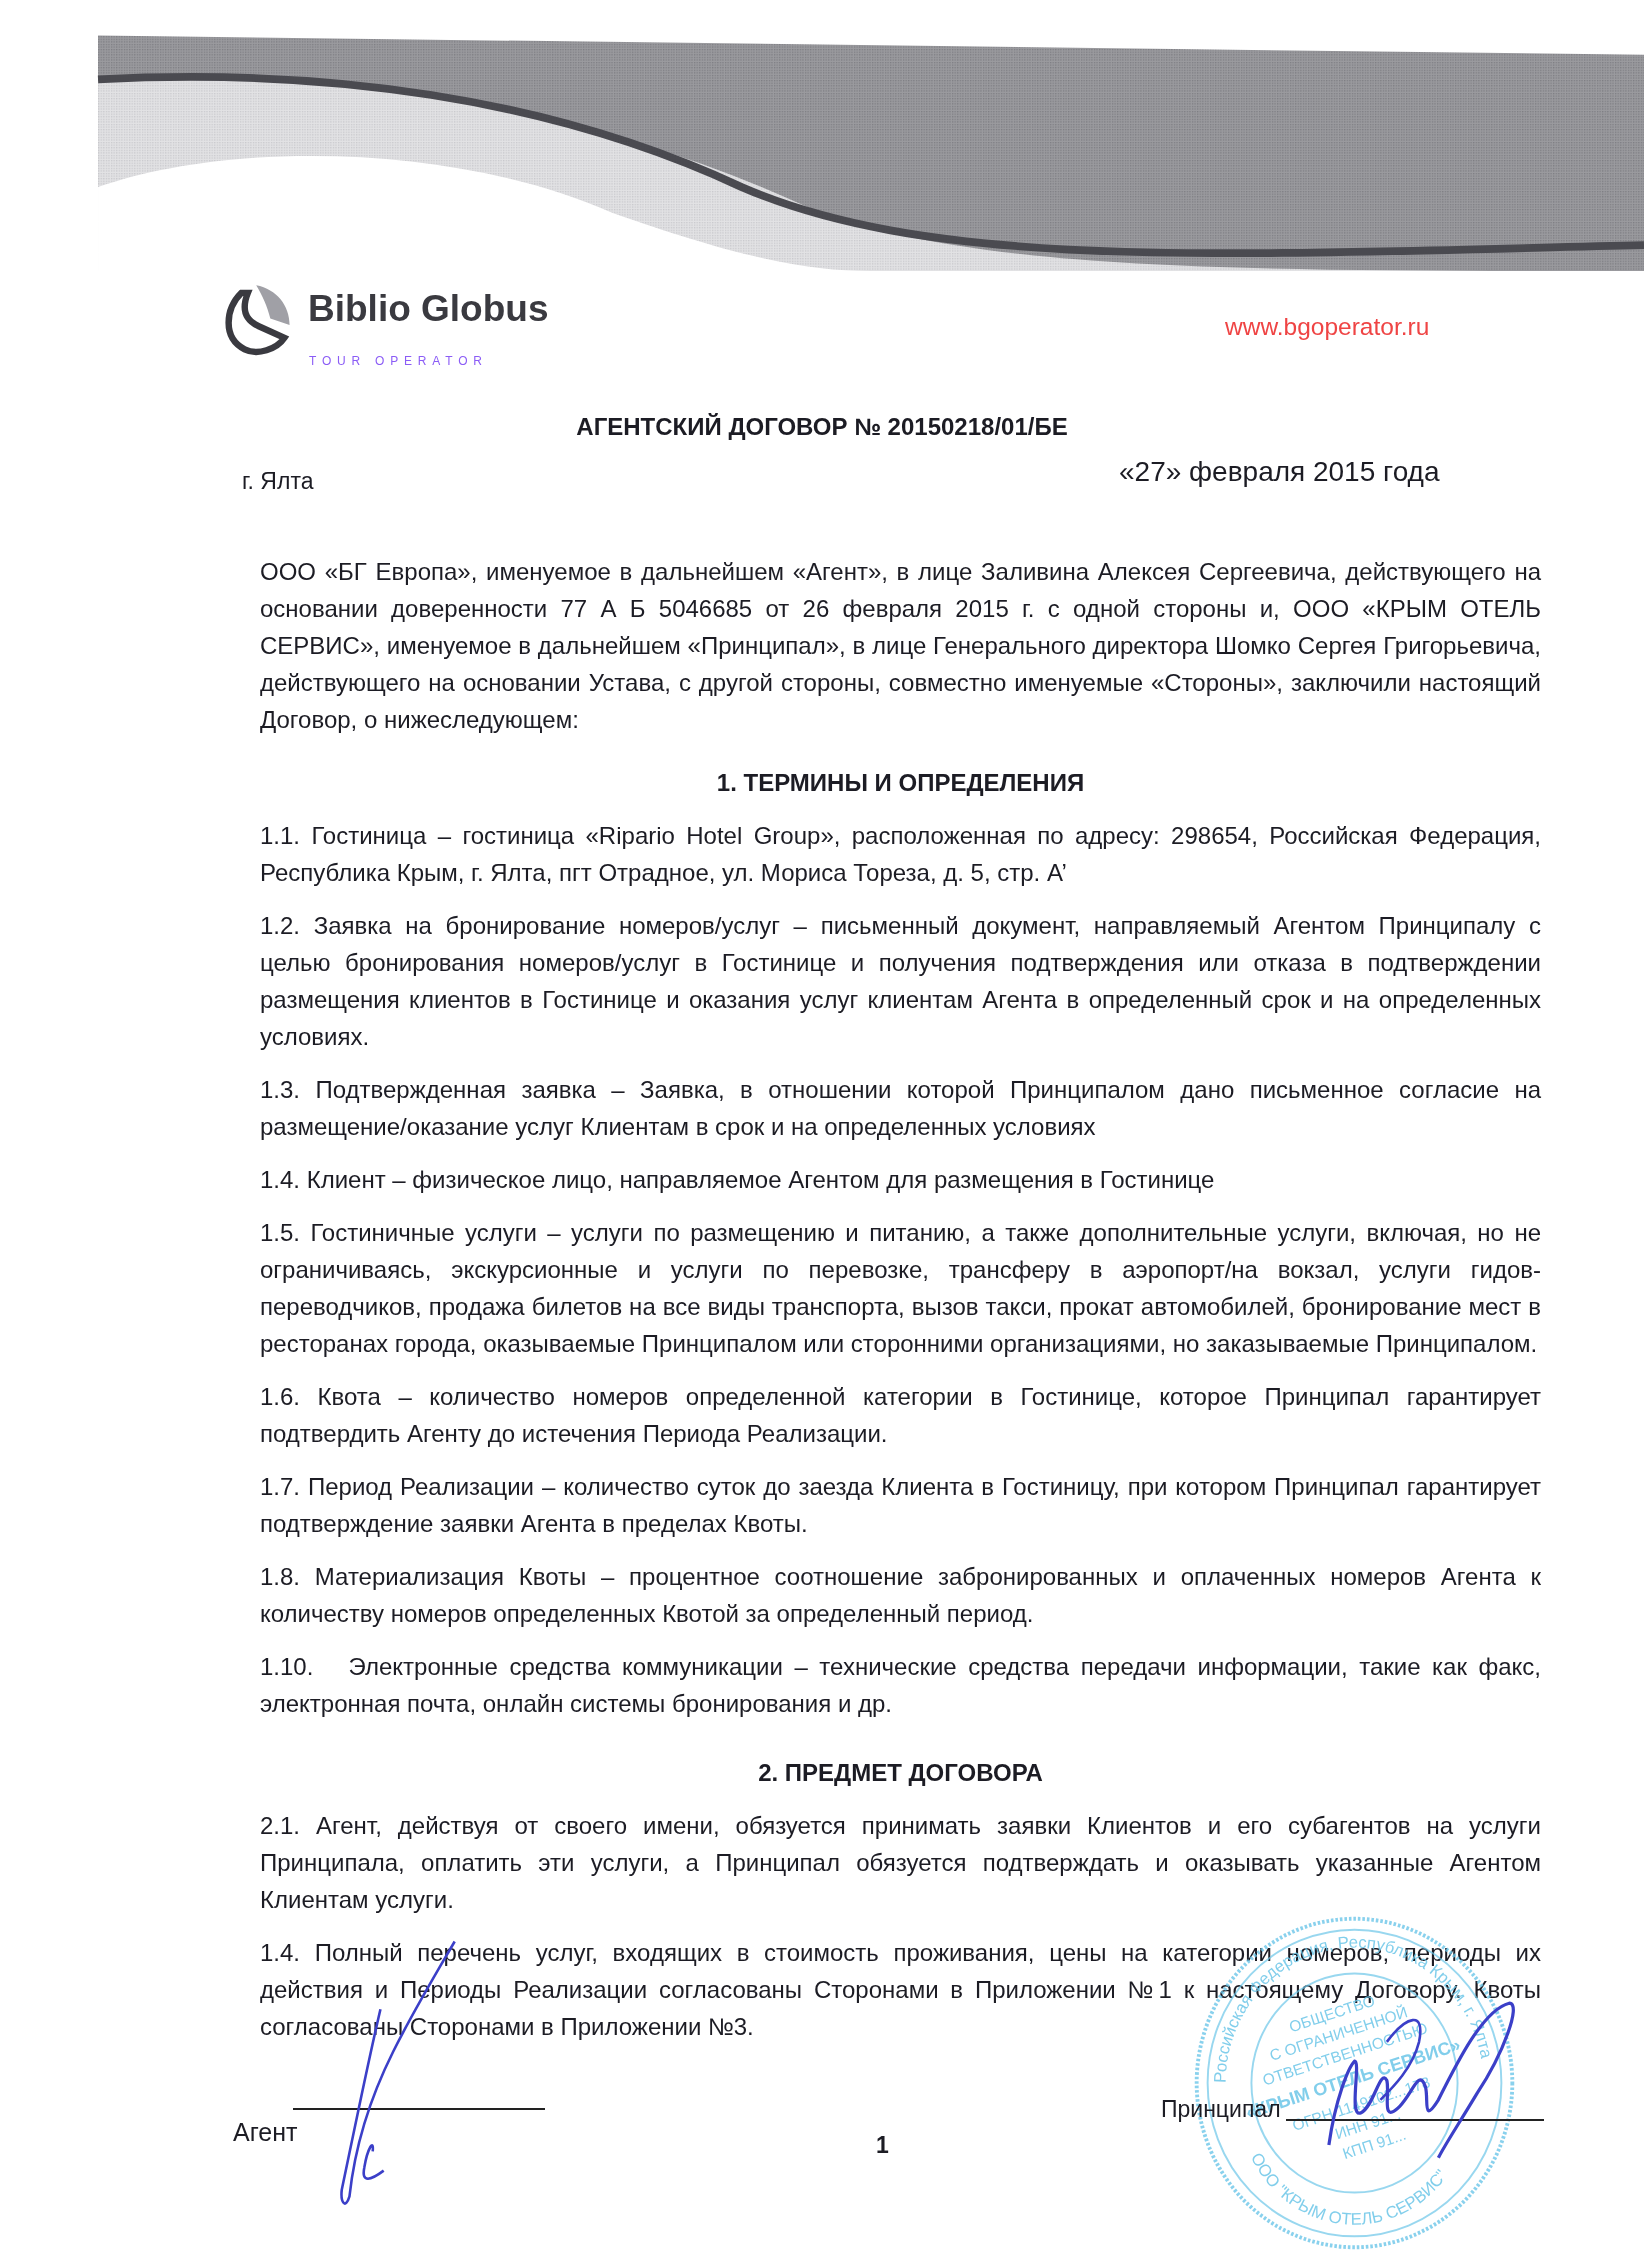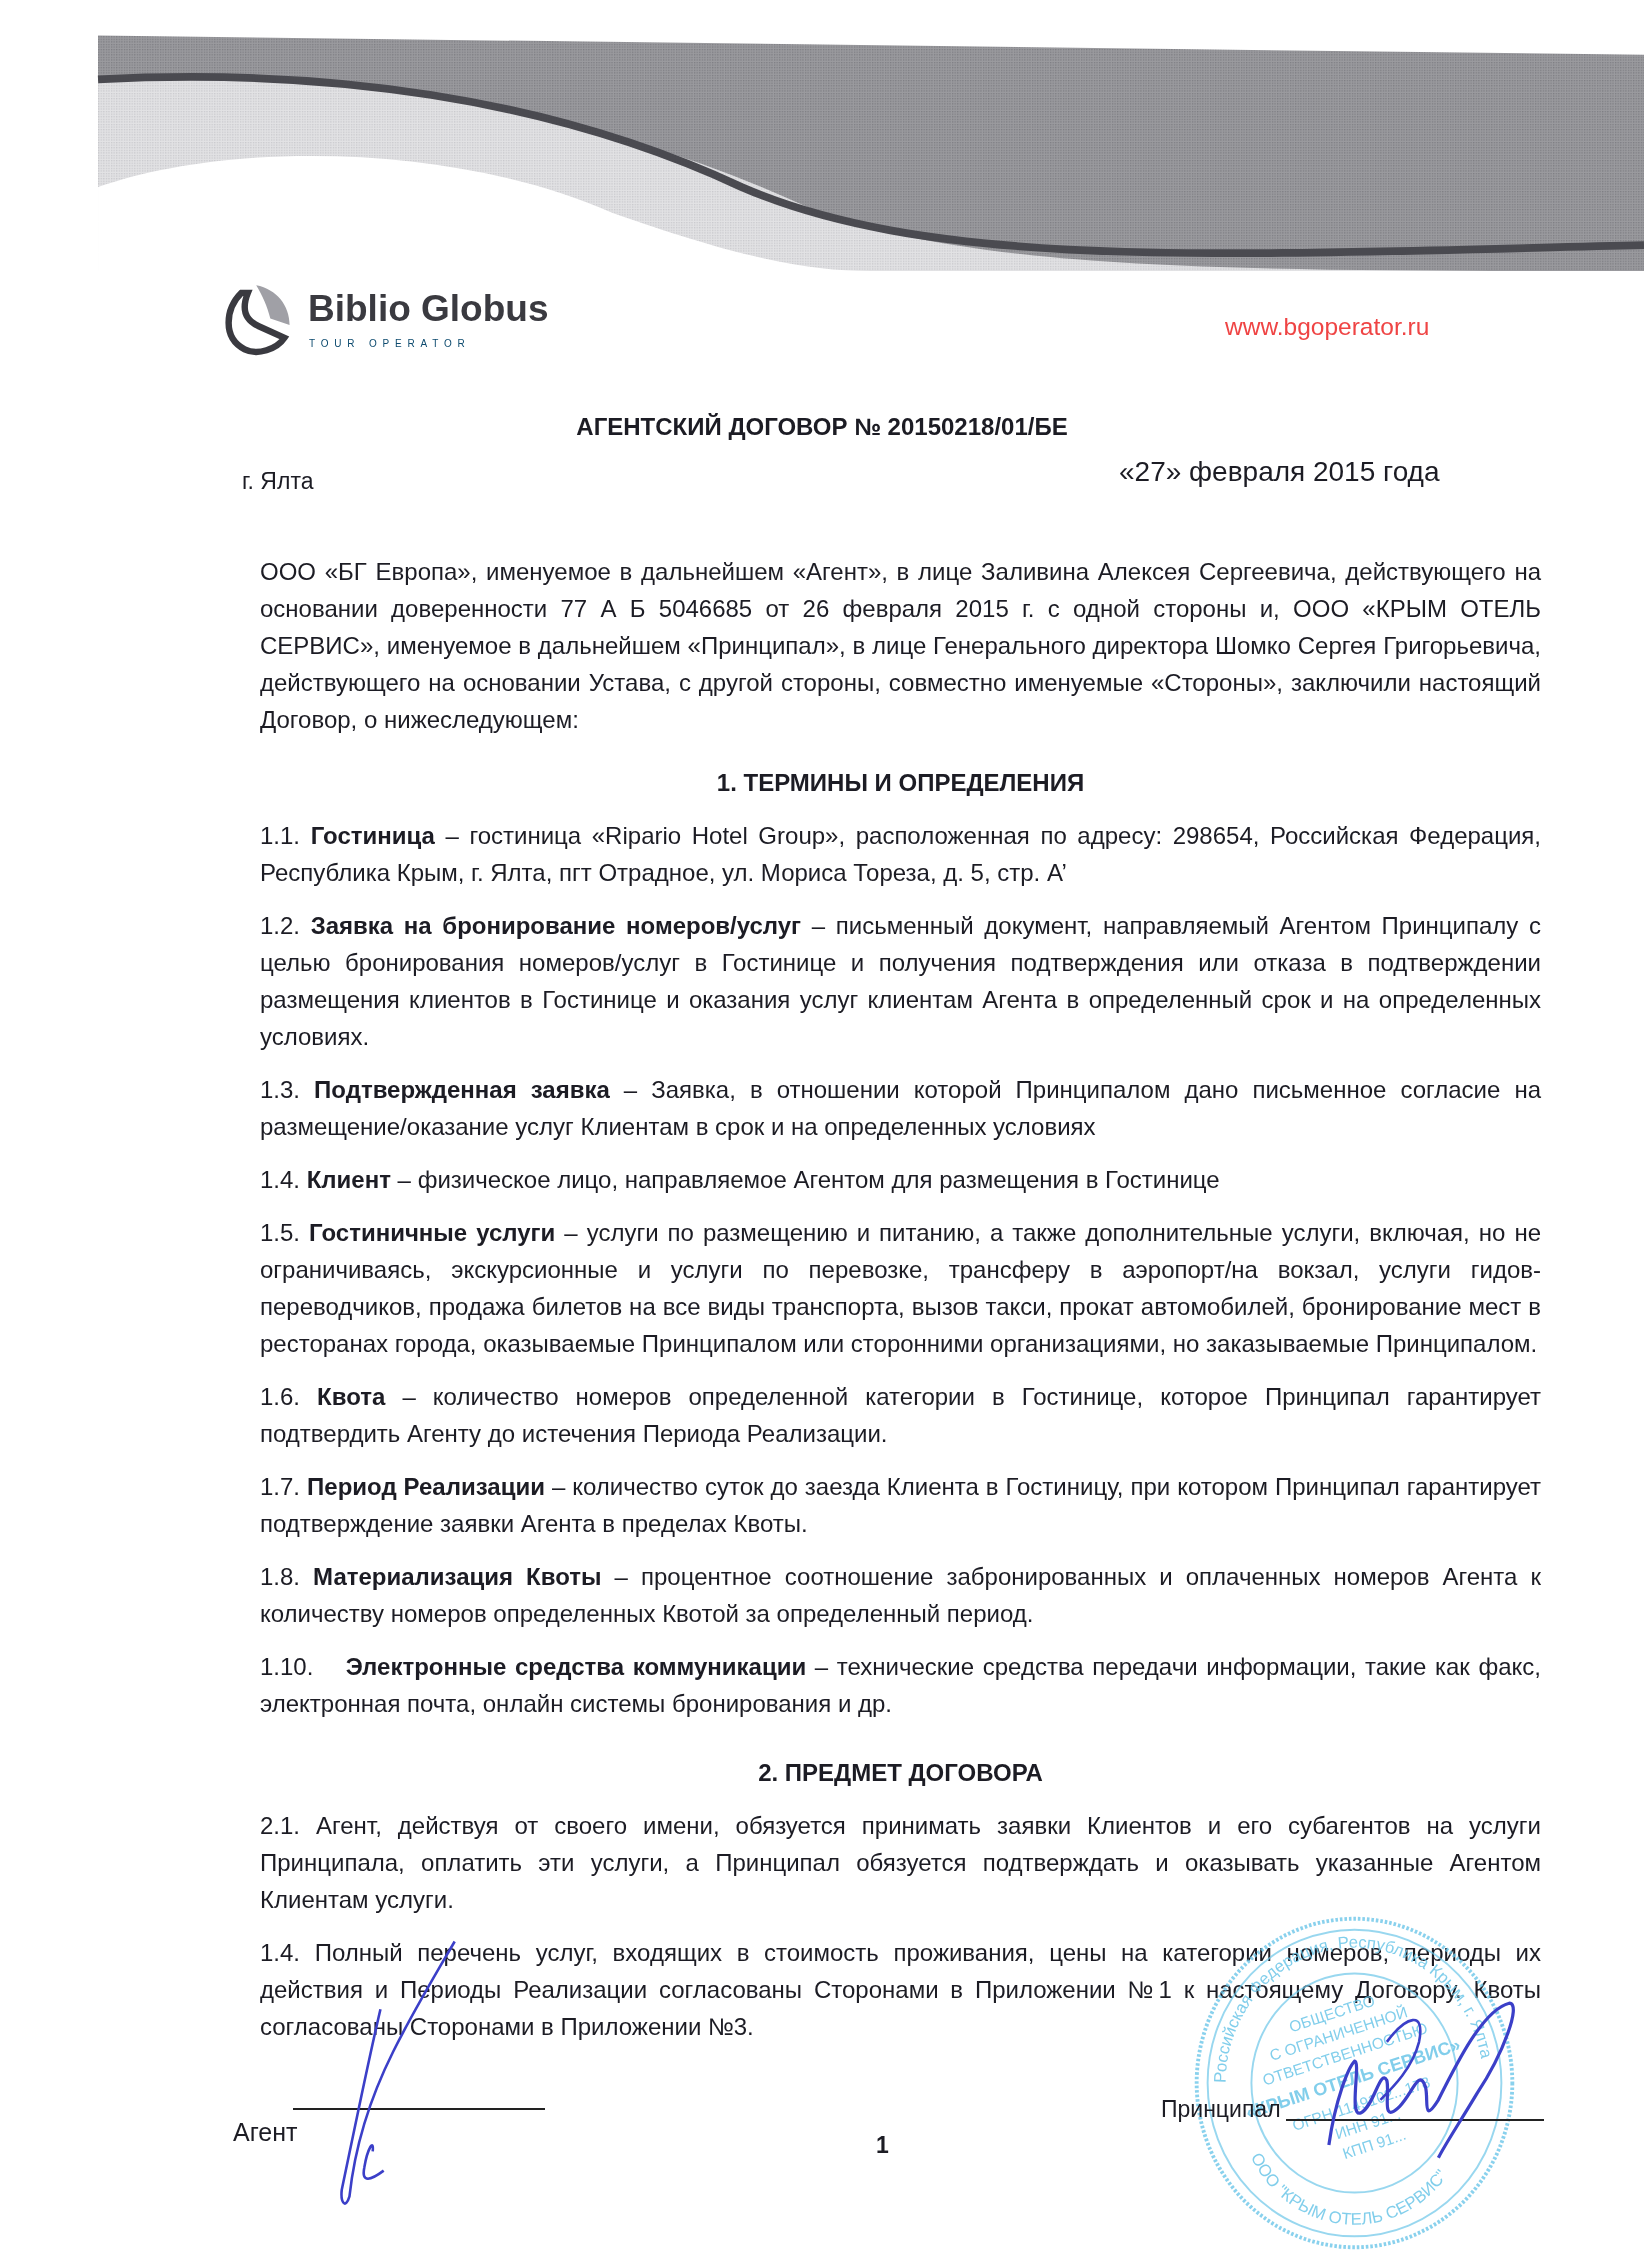--- a/index.html
+++ b/index.html
@@ -8,7 +8,7 @@
   .banner { position: absolute; left: 0; top: 0; width: 1644px; height: 271px; }
   .logo { position: absolute; left: 219px; top: 274px; width: 361px; height: 90px; }
   .logo-name { position: absolute; left: 89px; top: 14px; font-size: 37px; font-weight: bold; color: #3a3a40; letter-spacing: 0px; white-space: nowrap; }
-  .logo-sub { position: absolute; left: 90px; top: 64px; font-size: 10px; letter-spacing: 5.8px; color: #0c4a6e; white-space: nowrap; }
+  .logo-sub { position: absolute; left: 90px; top: 80px; font-size: 12px; letter-spacing: 5.8px; color: #8b5cf6; white-space: nowrap; }
   .website { position: absolute; left: 1225px; top: 313px; font-size: 24.5px; color: #ef4444; white-space: nowrap; }
   .title { position: absolute; left: 0; width: 1644px; top: 413px; text-align: center; font-size: 24px; font-weight: bold; }
   .city { position: absolute; left: 242px; top: 468px; font-size: 23px; }

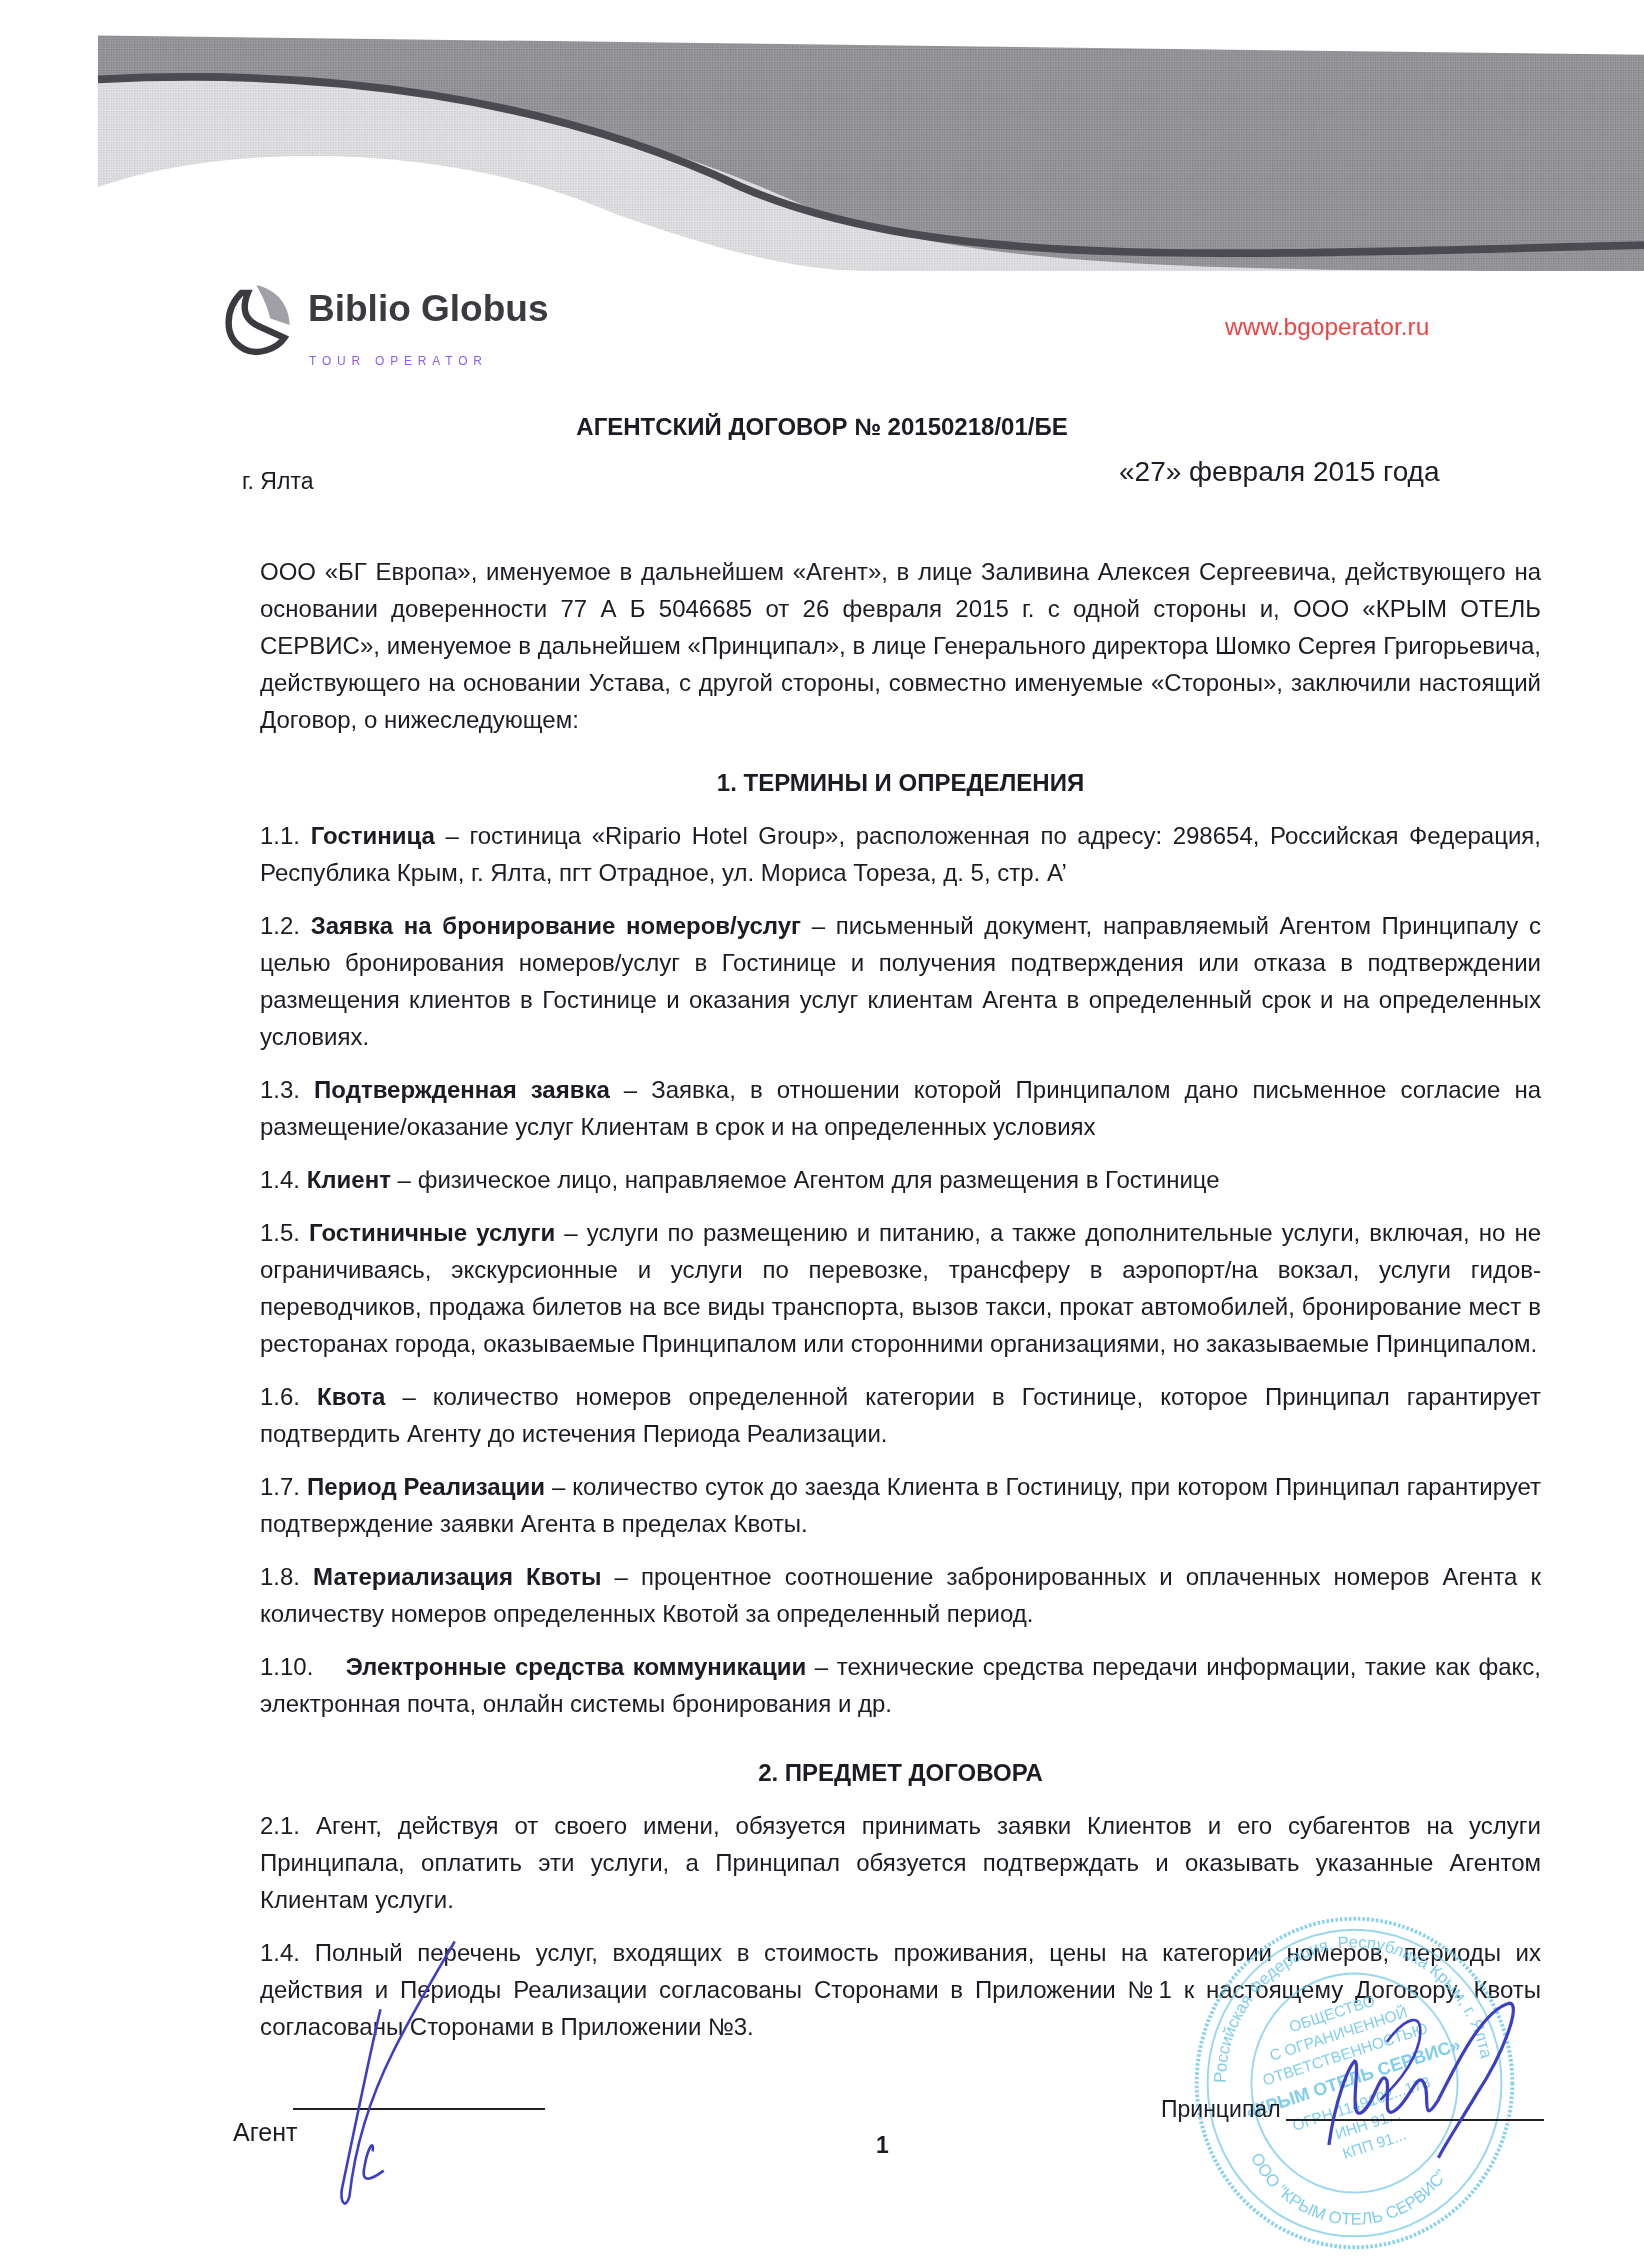--- a/index.html
+++ b/index.html
@@ -18,7 +18,7 @@
   .section-head { text-align: center !important; font-weight: bold; margin-top: 26px !important; }
   .gap { margin-top: 1.3px !important; }
   .big-gap { margin-top: 32px !important; }
-  b { font-weight: bold; }
+  b { font-weight: normal; }
   .sig-agent { position: absolute; left: 233px; top: 2086px; font-size: 25px; margin-top: 32px; }
   .sig-line-agent { position: absolute; left: 293px; top: 2108px; width: 252px; border-bottom: 2.6px solid #222; }
   .sig-principal { position: absolute; left: 1161px; top: 2096px; font-size: 23px; }

